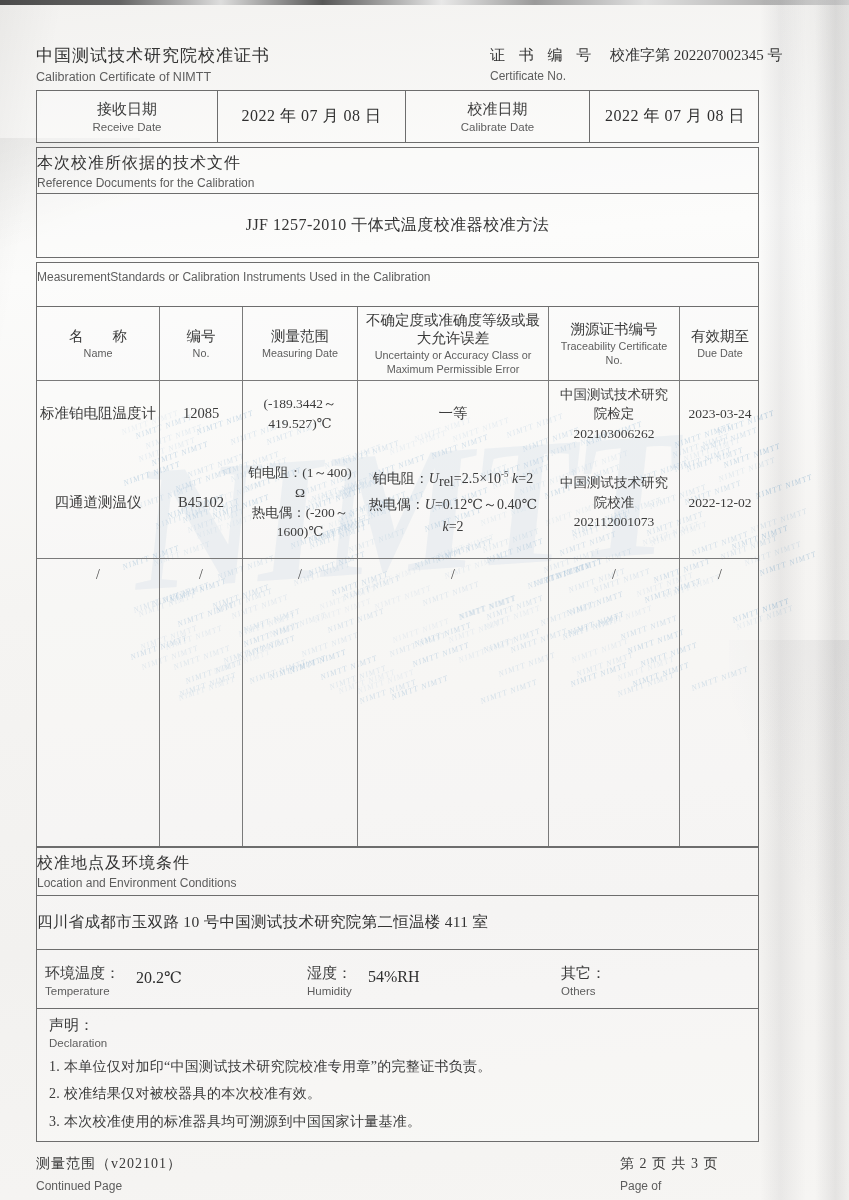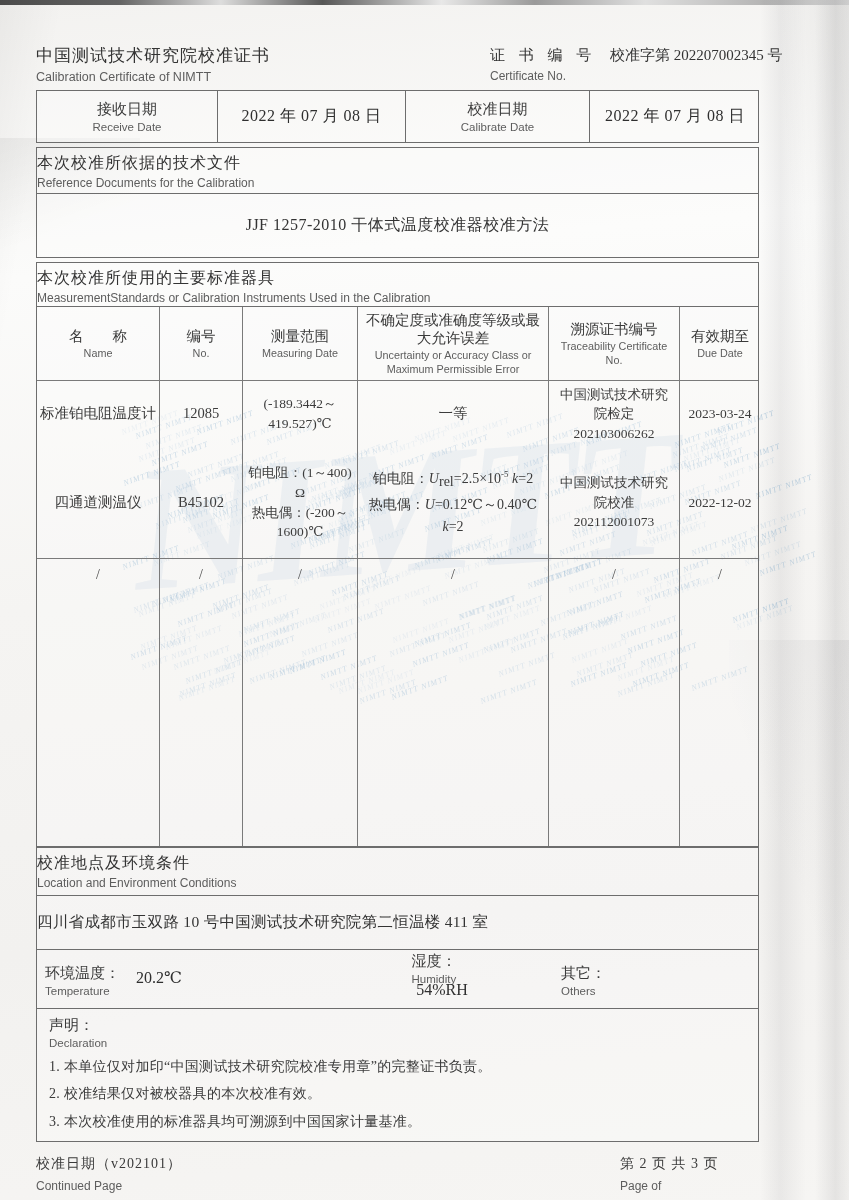--- a/index.html
+++ b/index.html
@@ -353,7 +353,6 @@
 
     <div class="stdbox box">
       <div class="sec-title std-title">
-        <div class="t-zh">本次校准所使用的主要标准器具</div>
         <div class="t-en en">MeasurementStandards or Calibration Instruments Used in the Calibration</div>
       </div>
 

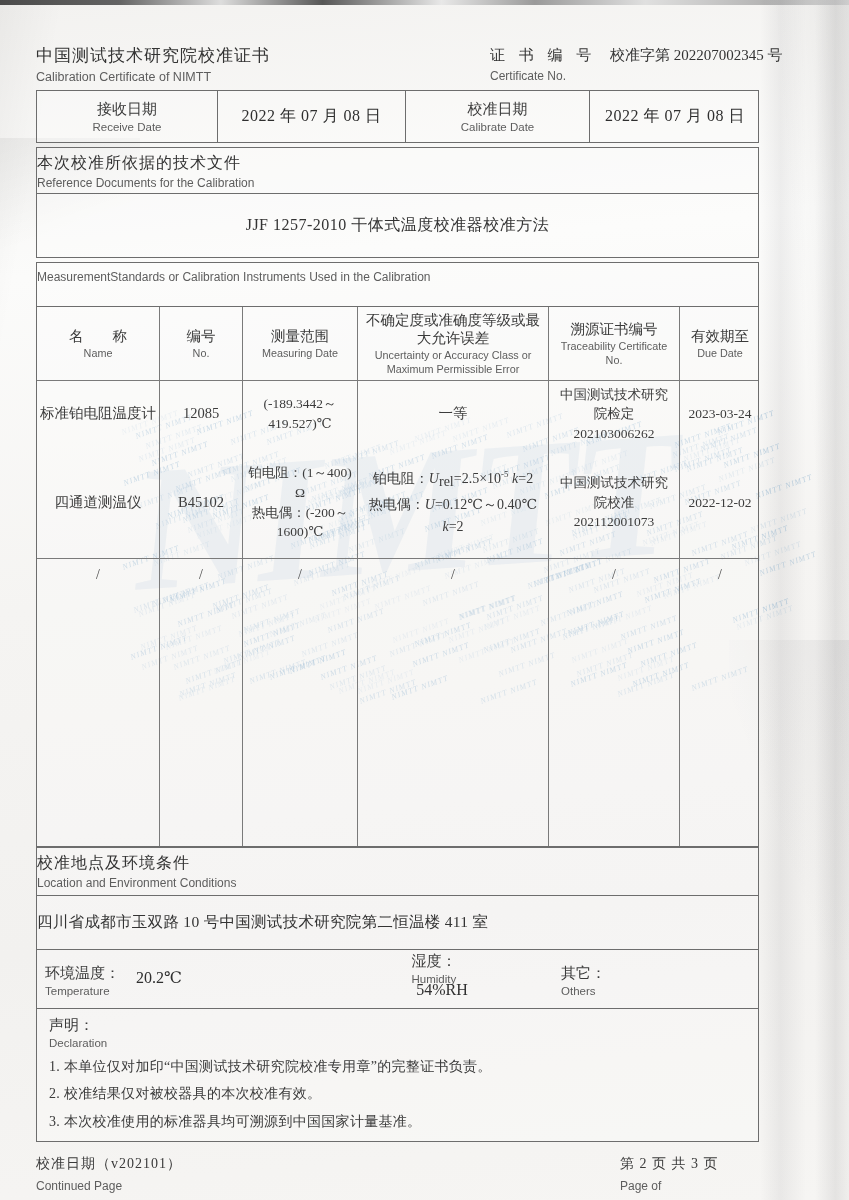--- a/index.html
+++ b/index.html
@@ -100,7 +100,7 @@
   .env-g { display:flex; align-items:center; }
   .env-g .glabel { padding-top:2px; }
   .env-g1 { width:270px; padding-left:8px; }
-  .env-g2 { width:254px;flex-direction:column; }
+  .env-g2 { width:254px; }
   .env-g3 { flex:1; }
   .env-val { font-size:16px; color:#2f2f2f; margin-left:16px; margin-top:-4px; }
 

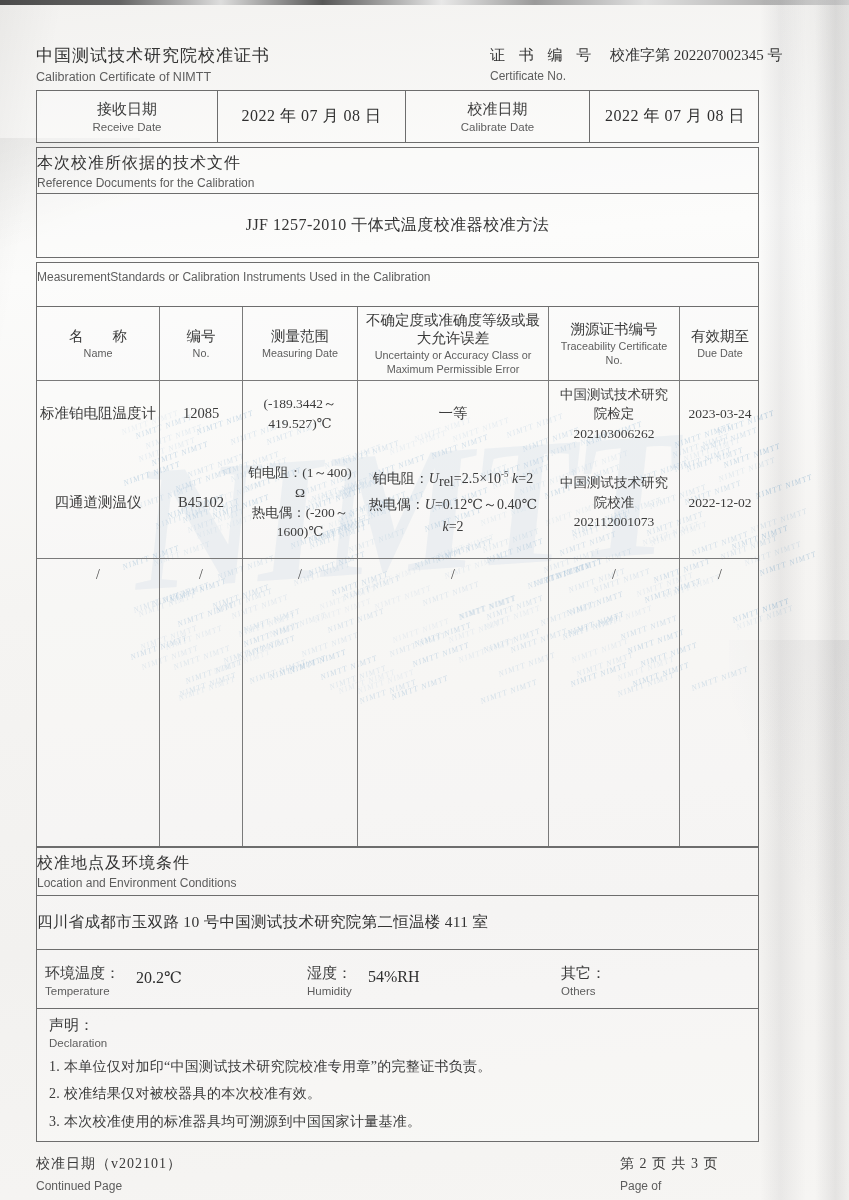--- a/index.html
+++ b/index.html
@@ -482,7 +482,7 @@
 
     <div class="footer">
       <div class="foot-left">
-        <div class="foot-zh">校准日期（v202101）</div>
+        <div class="foot-zh">测量范围（v202101）</div>
         <div class="foot-en en">Continued Page</div>
       </div>
       <div class="foot-right">

